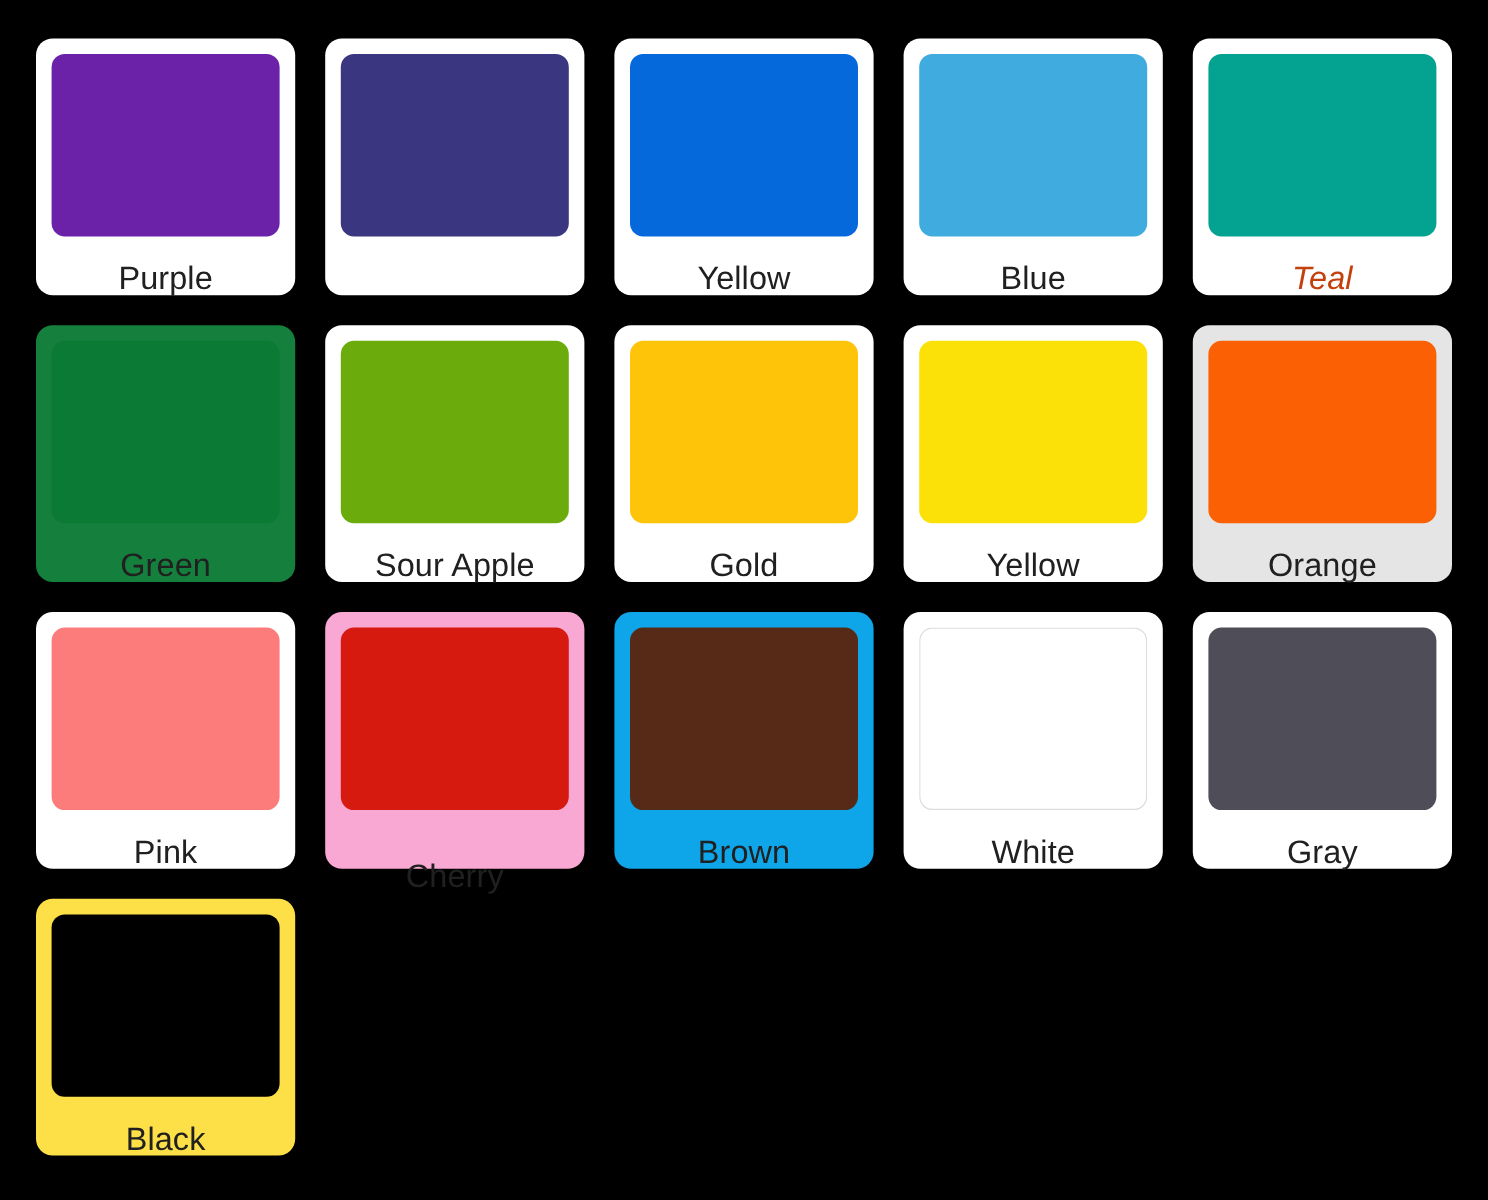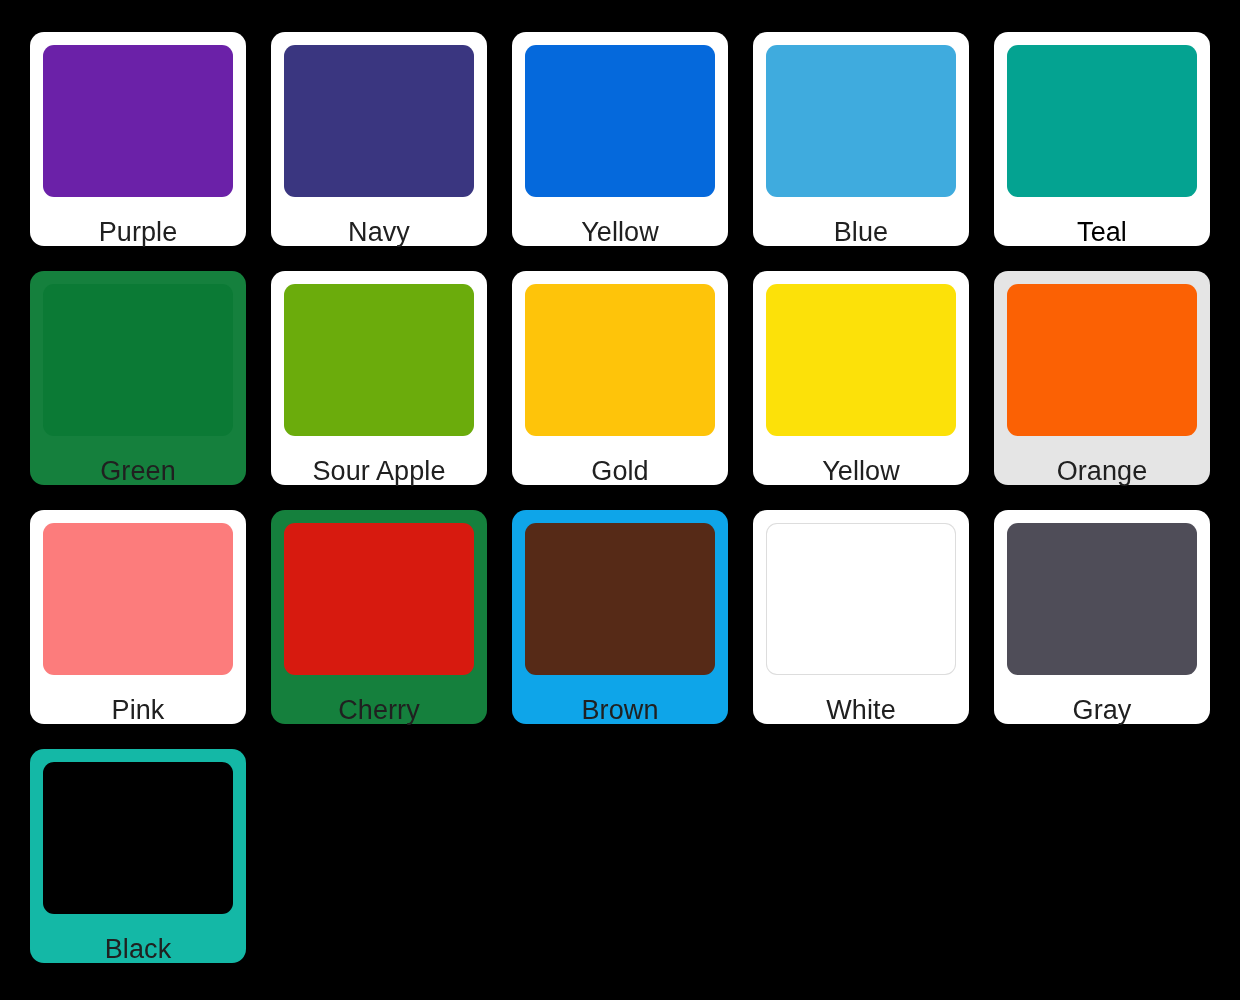--- a/index.html
+++ b/index.html
@@ -78,7 +78,6 @@
     </div>
     <div class="swatch-card" style="background: rgb(255, 255, 255);">
       <div class="swatch-chip" style="background: rgb(58, 54, 128);"></div>
-      <div class="swatch-label" style="color: rgb(32, 32, 32);">Navy</div>
     </div>
     <div class="swatch-card" style="background: rgb(255, 255, 255);">
       <div class="swatch-chip" style="background: rgb(5, 105, 220);"></div>

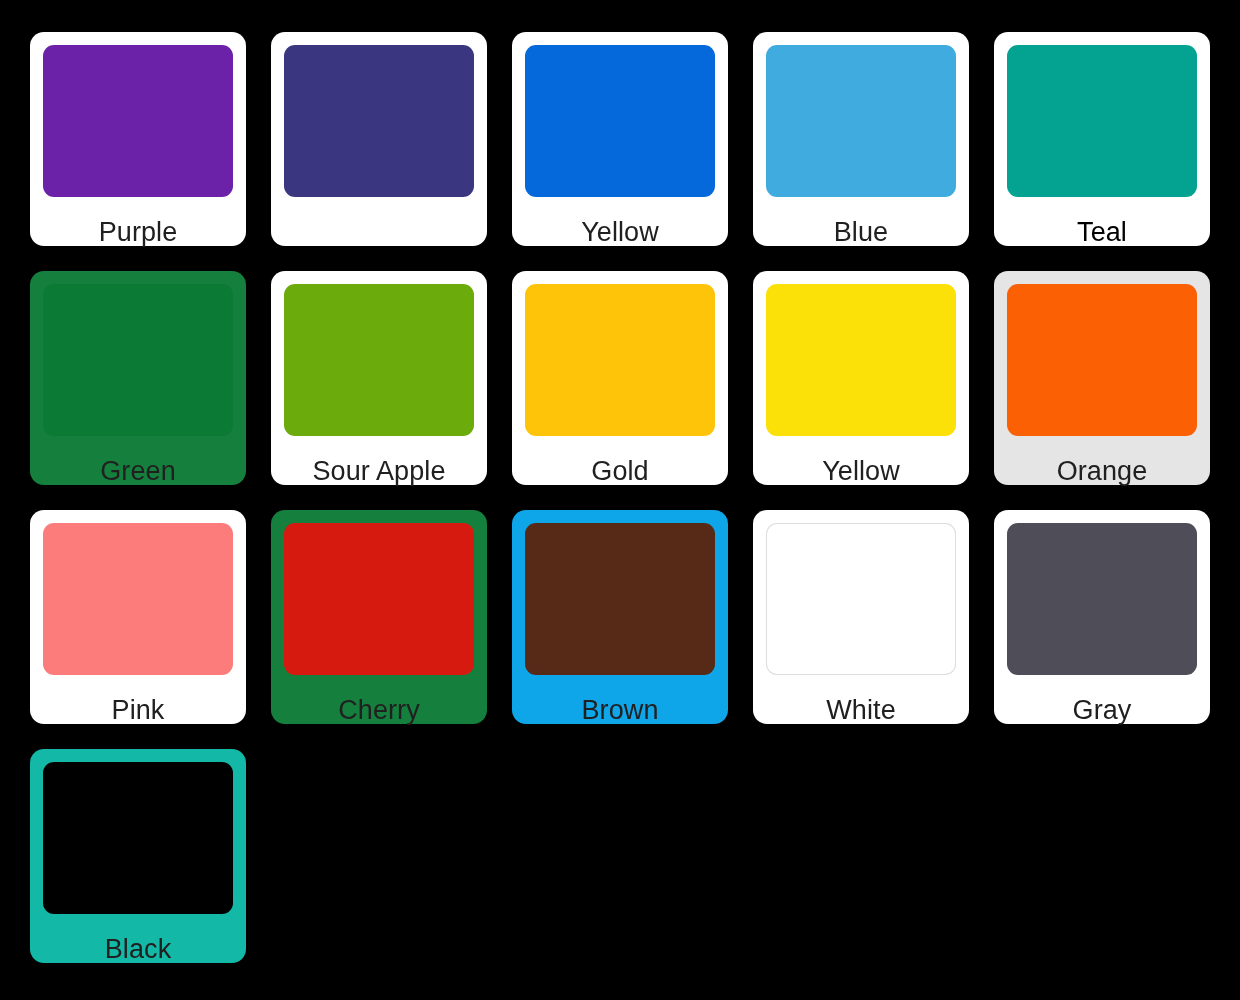--- a/index.html
+++ b/index.html
@@ -89,7 +89,7 @@
     </div>
     <div class="swatch-card" style="background: rgb(255, 255, 255);">
       <div class="swatch-chip" style="background: rgb(4, 163, 145);"></div>
-      <div class="swatch-label" style="color: #000000;">Teal</div>
+      <div class="swatch-label" style="color: #c2410c; font-style: italic;">Teal</div>
     </div>
     <div class="swatch-card" style="background: #15803d;">
       <div class="swatch-chip" style="background: rgb(11, 122, 53);"></div>

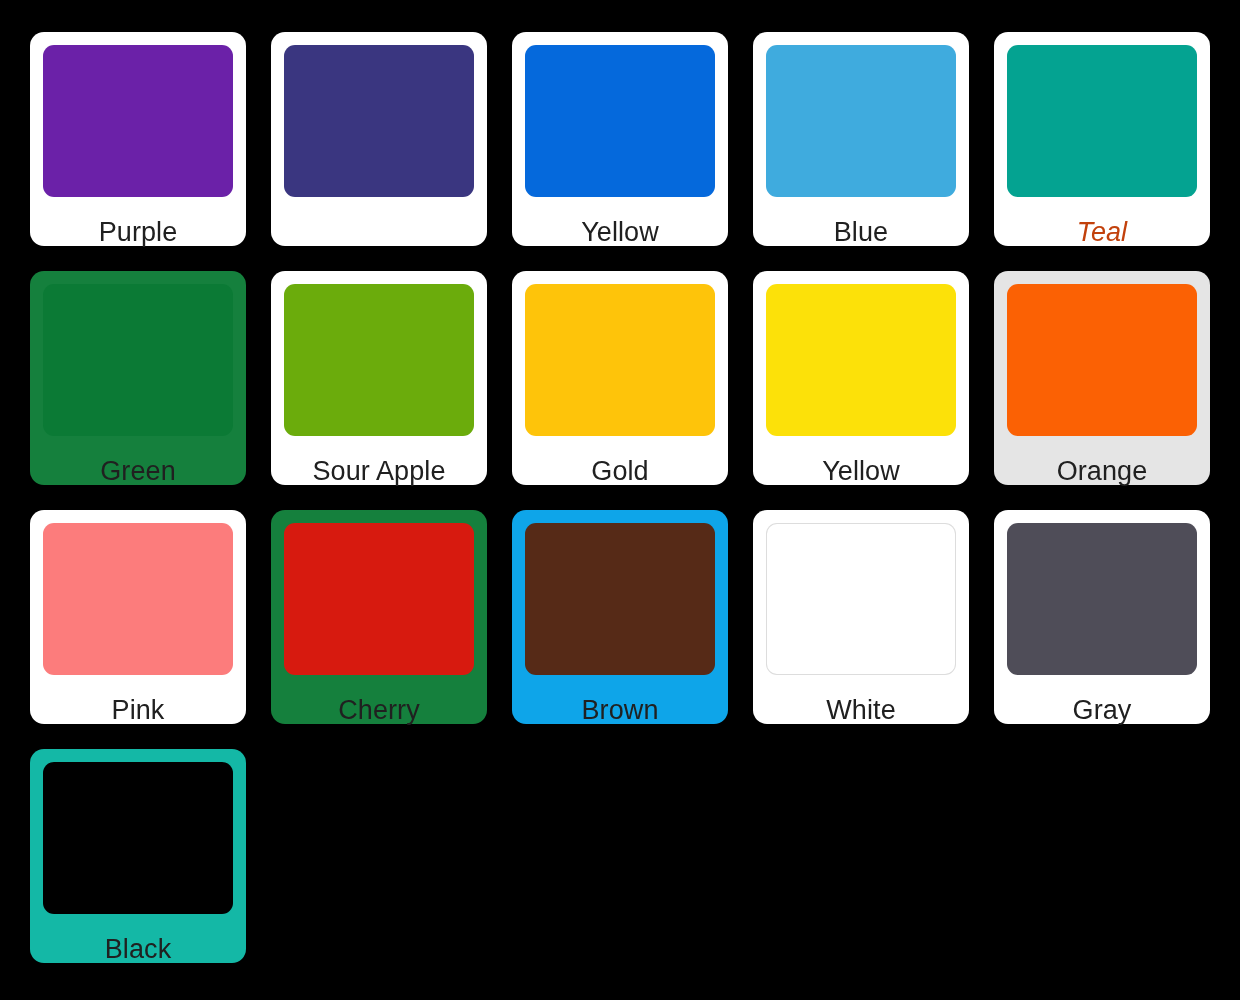--- a/index.html
+++ b/index.html
@@ -115,7 +115,7 @@
       <div class="swatch-chip" style="background: rgb(252, 124, 124);"></div>
       <div class="swatch-label" style="color: rgb(32, 32, 32);">Pink</div>
     </div>
-    <div class="swatch-card" style="background: #15803d;">
+    <div class="swatch-card" style="background: #f9a8d4; gap: 20px;">
       <div class="swatch-chip" style="background: rgb(215, 26, 15);"></div>
       <div class="swatch-label" style="color: rgb(32, 32, 32);">Cherry</div>
     </div>

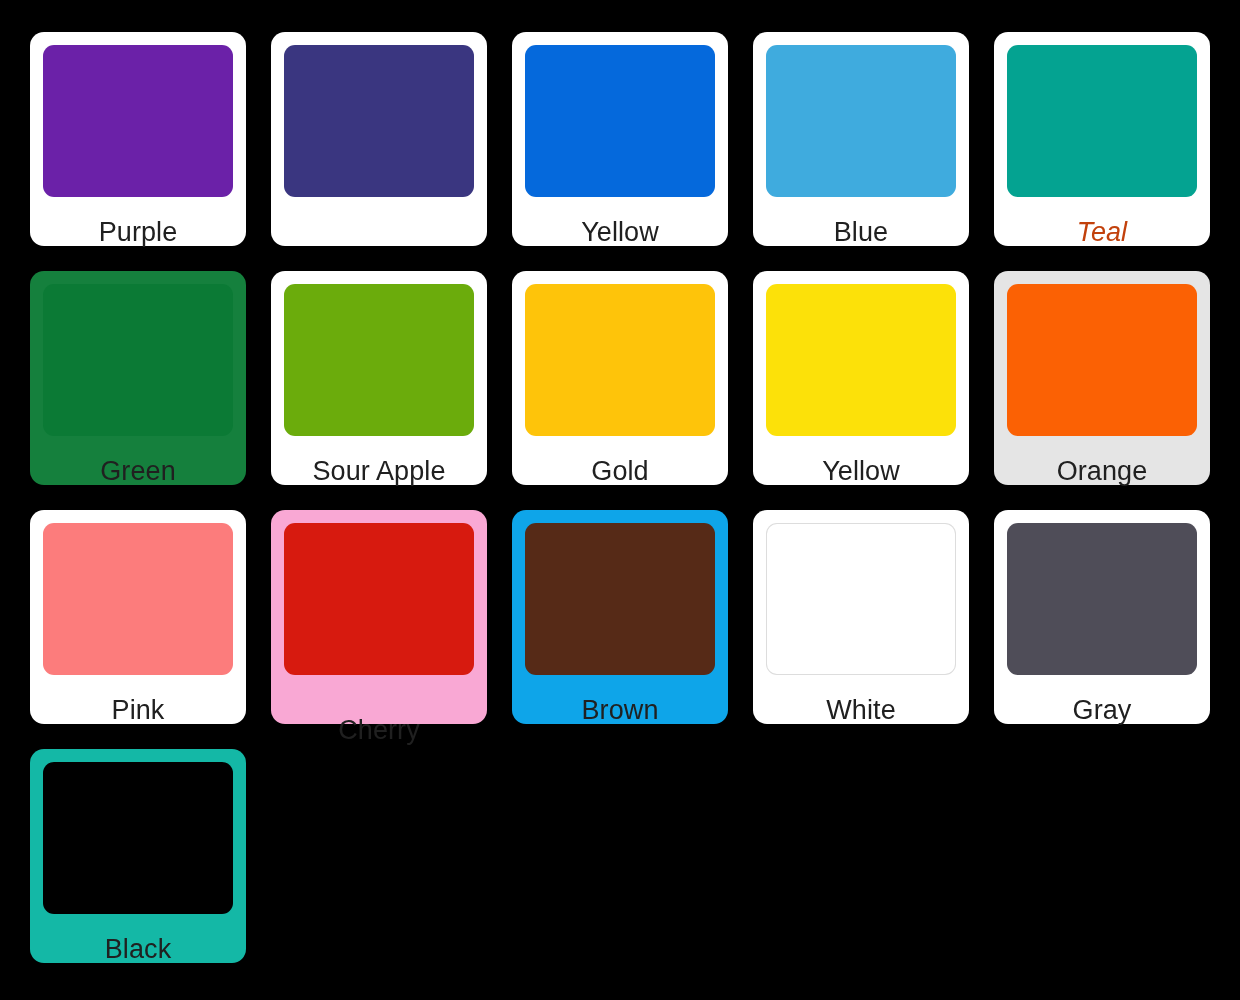--- a/index.html
+++ b/index.html
@@ -131,7 +131,7 @@
       <div class="swatch-chip" style="background: rgb(79, 77, 88);"></div>
       <div class="swatch-label" style="color: rgb(32, 32, 32);">Gray</div>
     </div>
-    <div class="swatch-card" style="background: #14b8a6;">
+    <div class="swatch-card" style="background: #fde047;">
       <div class="swatch-chip" style="background: rgb(0, 0, 0);"></div>
       <div class="swatch-label" style="color: rgb(32, 32, 32);">Black</div>
     </div>

